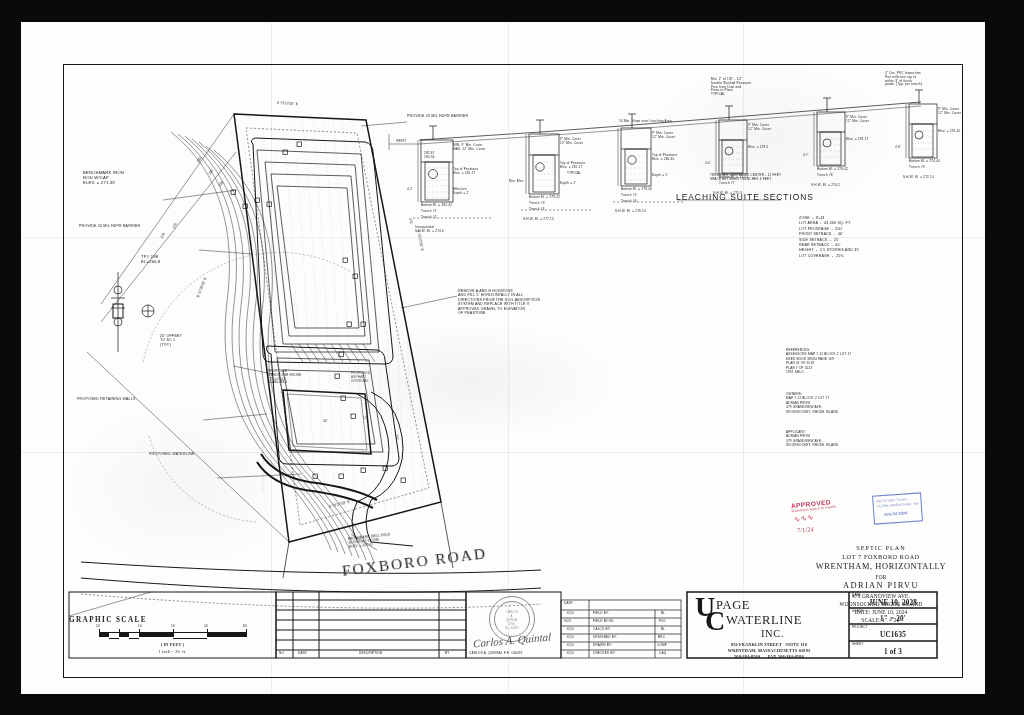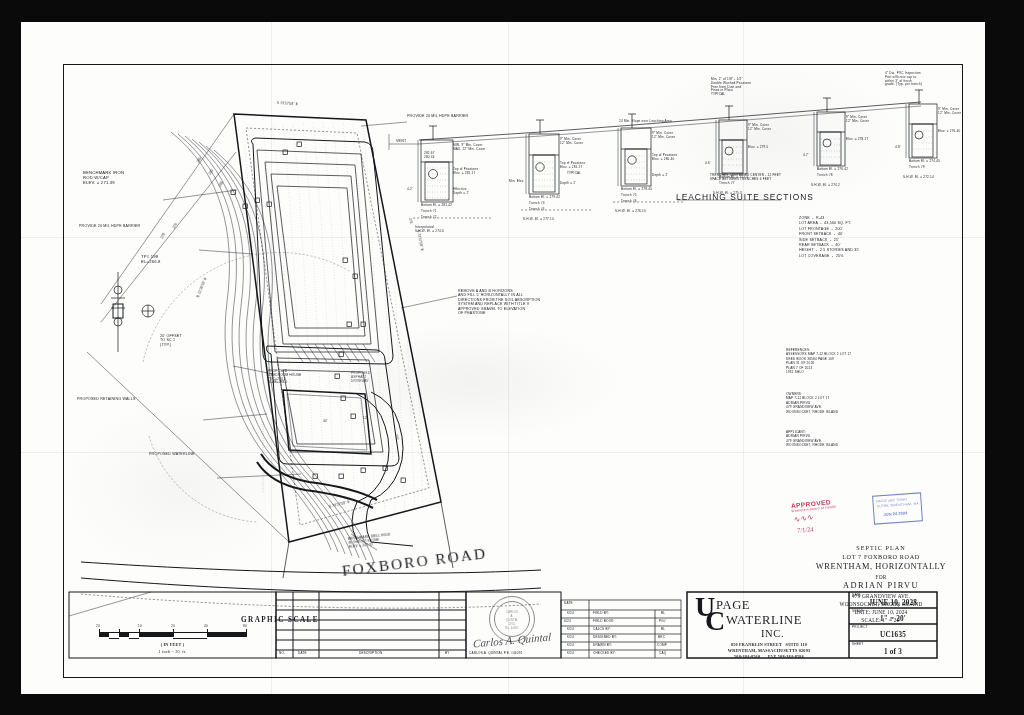--- a/index.html
+++ b/index.html
@@ -751,7 +751,7 @@
     <div id="eng-sig" style="left:452px;top:612px;">Carlos A. Quintal</div>
     <div class="lbl t4 blur" style="left:448px;top:630px;">CARLOS A. QUINTAL P.E. #44091</div>
 
-    <div class="lbl t8 blur" style="left:48px;top:594px;width:250px;text-align:right;font-family:'Liberation Serif',serif;font-weight:700;letter-spacing:1.4px;">GRAPHIC SCALE</div>
+    <div class="lbl t8 blur" style="left:48px;top:594px;width:250px;text-align:left;font-family:'Liberation Serif',serif;font-weight:700;letter-spacing:1.4px;">GRAPHIC SCALE</div>
 
     <div style="position:absolute;left:78px;top:610px;width:148px;height:5px;">
       <div class="bar-seg bar-dark" style="left:0px;width:10px;"></div>

